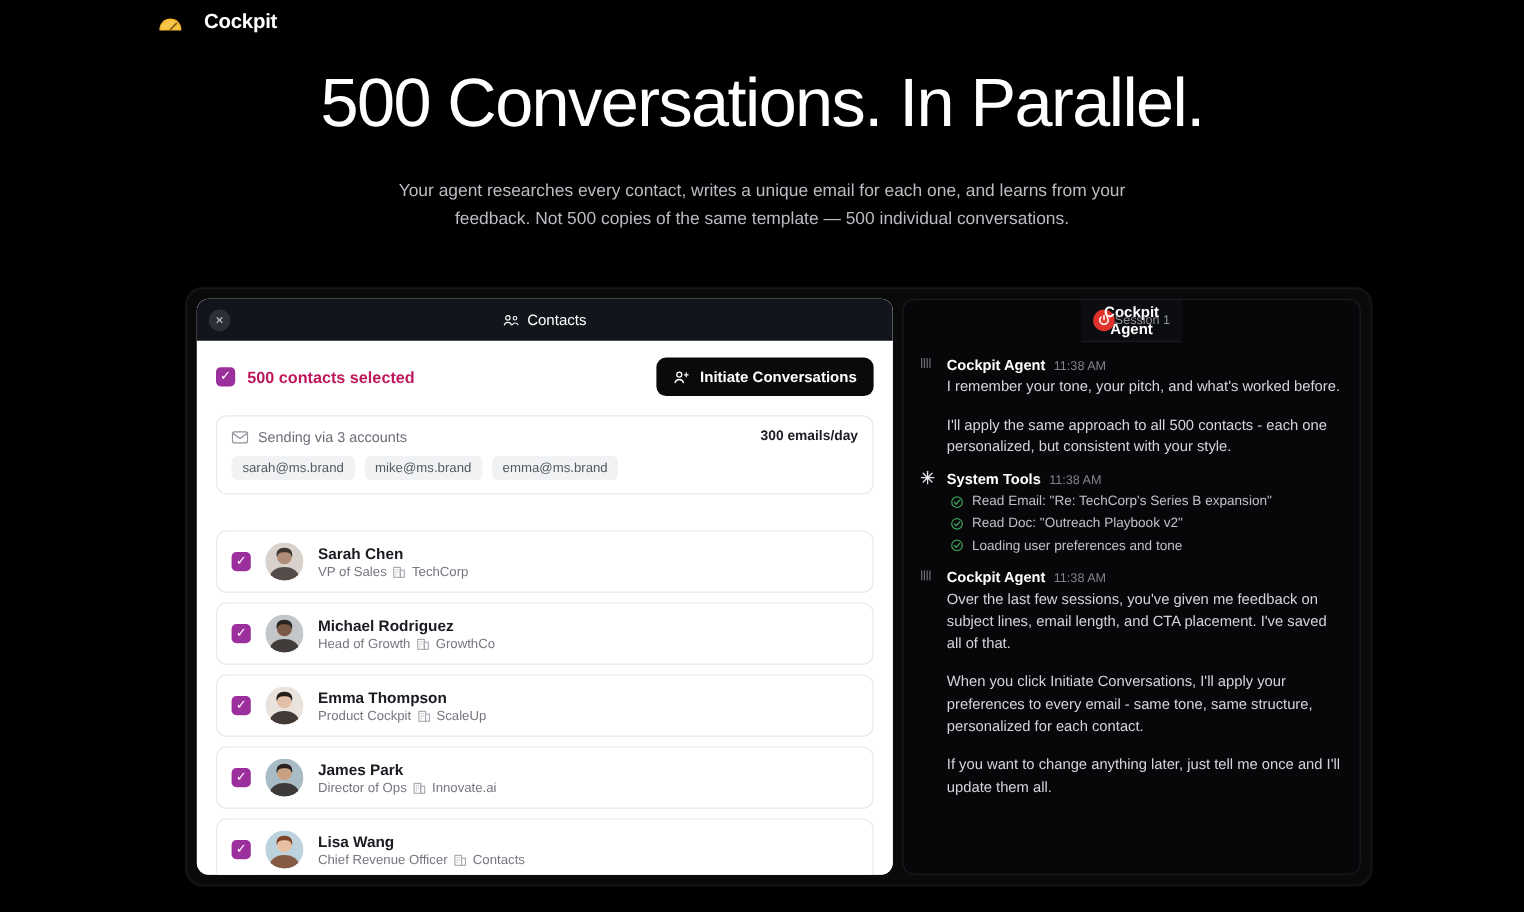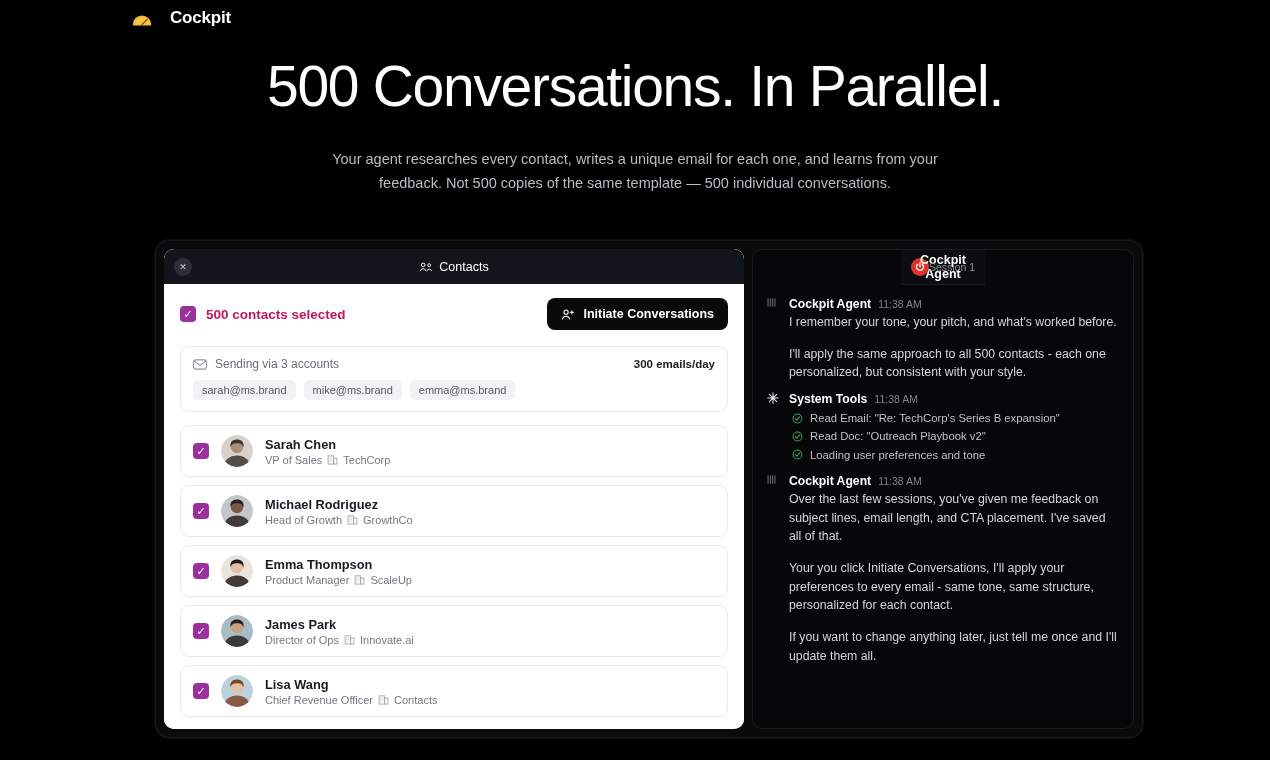--- a/index.html
+++ b/index.html
@@ -186,7 +186,7 @@
     border: 1px solid #e8e9ec;
     border-radius: 9px;
     padding: 10px 12px 11px 12px;
-    margin-bottom: 13px;
+    margin-bottom: 30px;
     background: #fff;
   }
   .sending-top {

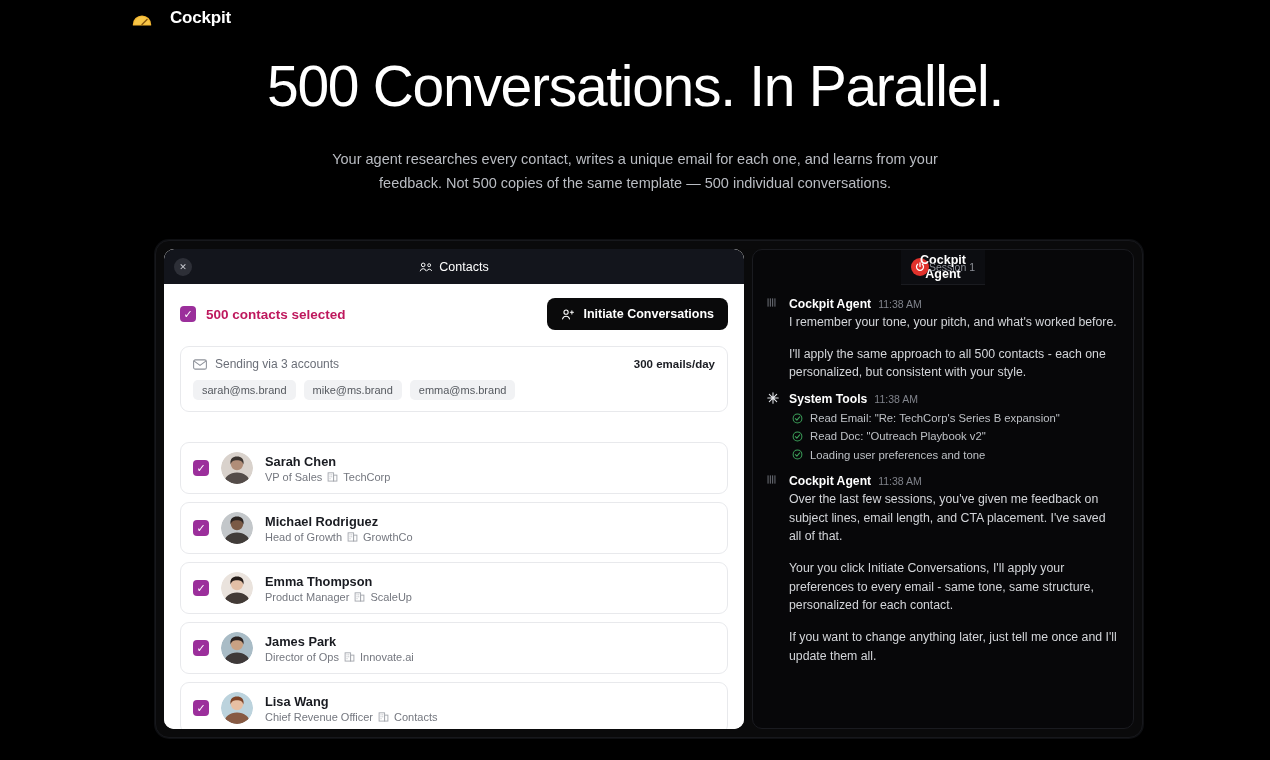--- a/index.html
+++ b/index.html
@@ -703,7 +703,7 @@
                 <span class="msg-time">11:38 AM</span>
               </div>
               <div class="msg-p">Over the last few sessions, you've given me feedback on subject lines, email length, and CTA placement. I've saved all of that.</div>
-              <div class="msg-p">Your you click Initiate Conversations, I'll apply your preferences to every email - same tone, same structure, personalized for each contact.</div>
+              <div class="msg-p">When you click Initiate Conversations, I'll apply your preferences to every email - same tone, same structure, personalized for each contact.</div>
               <div class="msg-p">If you want to change anything later, just tell me once and I'll update them all.</div>
             </div>
           </div>

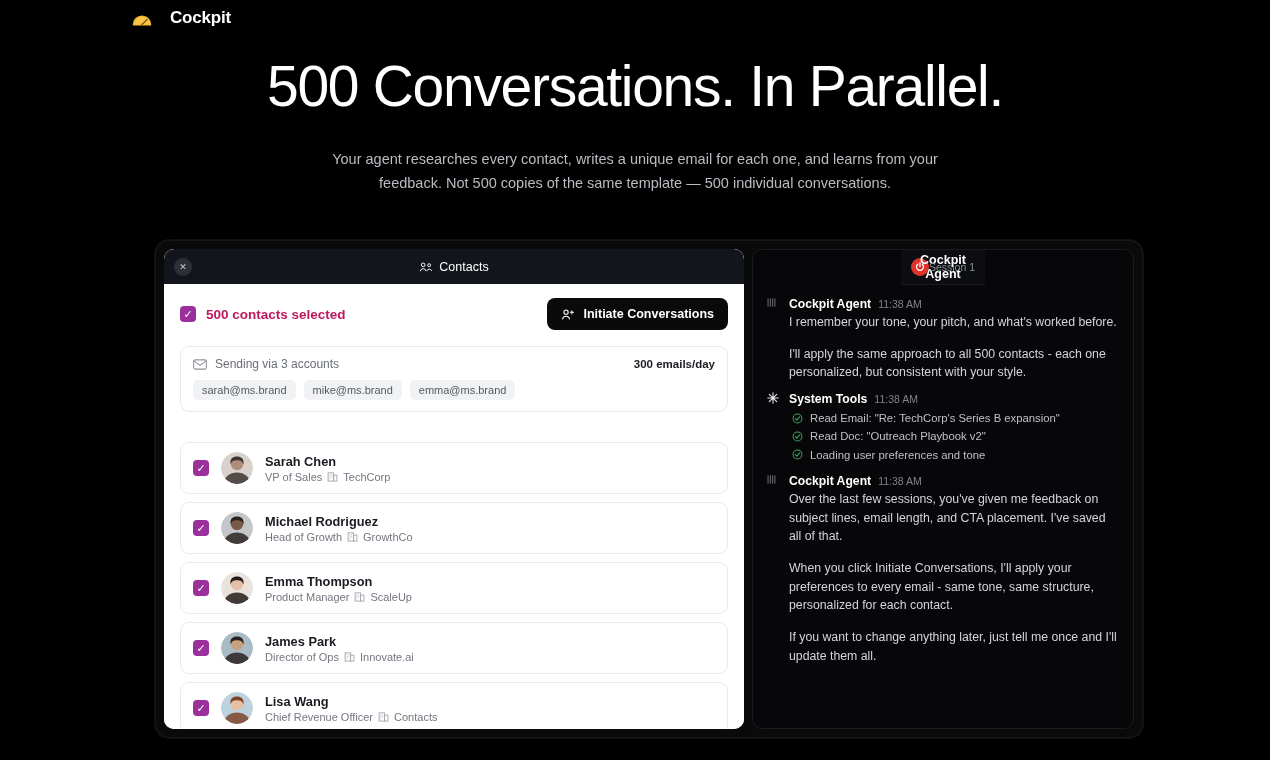--- a/index.html
+++ b/index.html
@@ -517,7 +517,7 @@
               <div>
                 <div class="contact-name">Emma Thompson</div>
                 <div class="contact-meta">
-                  <span>Product Manager</span>
+                  <span>Product Cockpit</span>
                   <span class="bldg">
                     <svg width="11" height="11" viewBox="0 0 12 12">
                       <rect x="1.2" y="2" width="6" height="9" fill="none" stroke="#8d9199" stroke-width="1"></rect>

